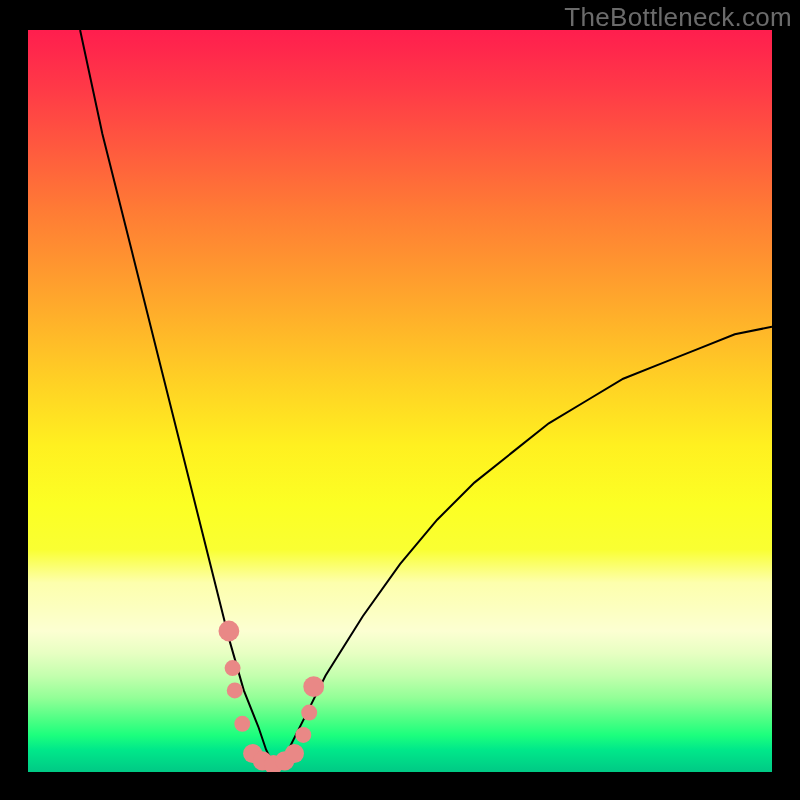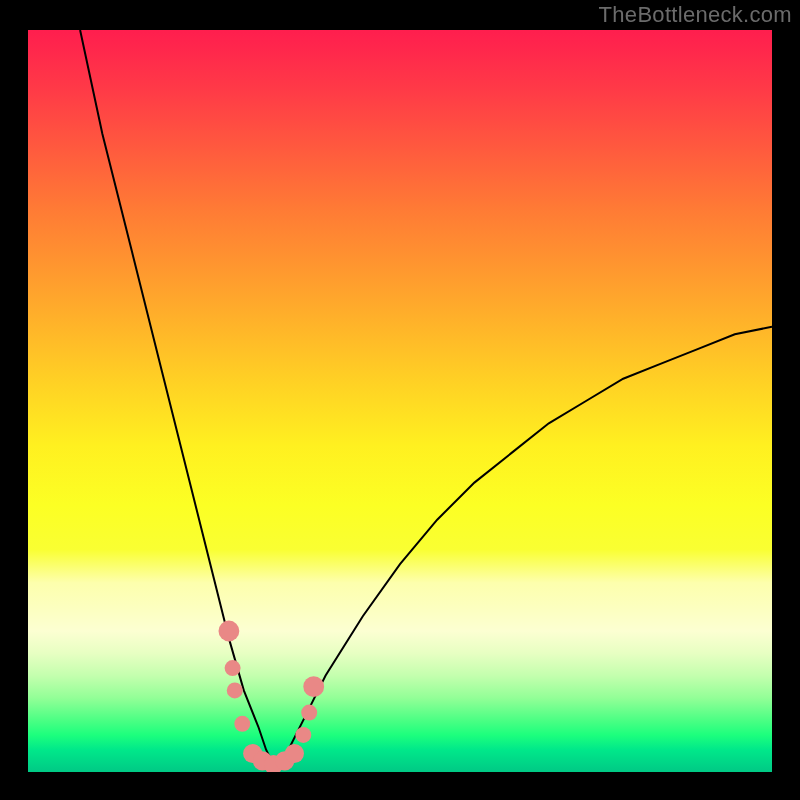--- a/index.html
+++ b/index.html
@@ -22,7 +22,7 @@
     top: 2px;
     right: 8px;
     color: #6b6b6b;
-    font-size: 22px;
+    font-size: 26px;
     font-weight: 500;
     letter-spacing: 0.3px;
     z-index: 20;

